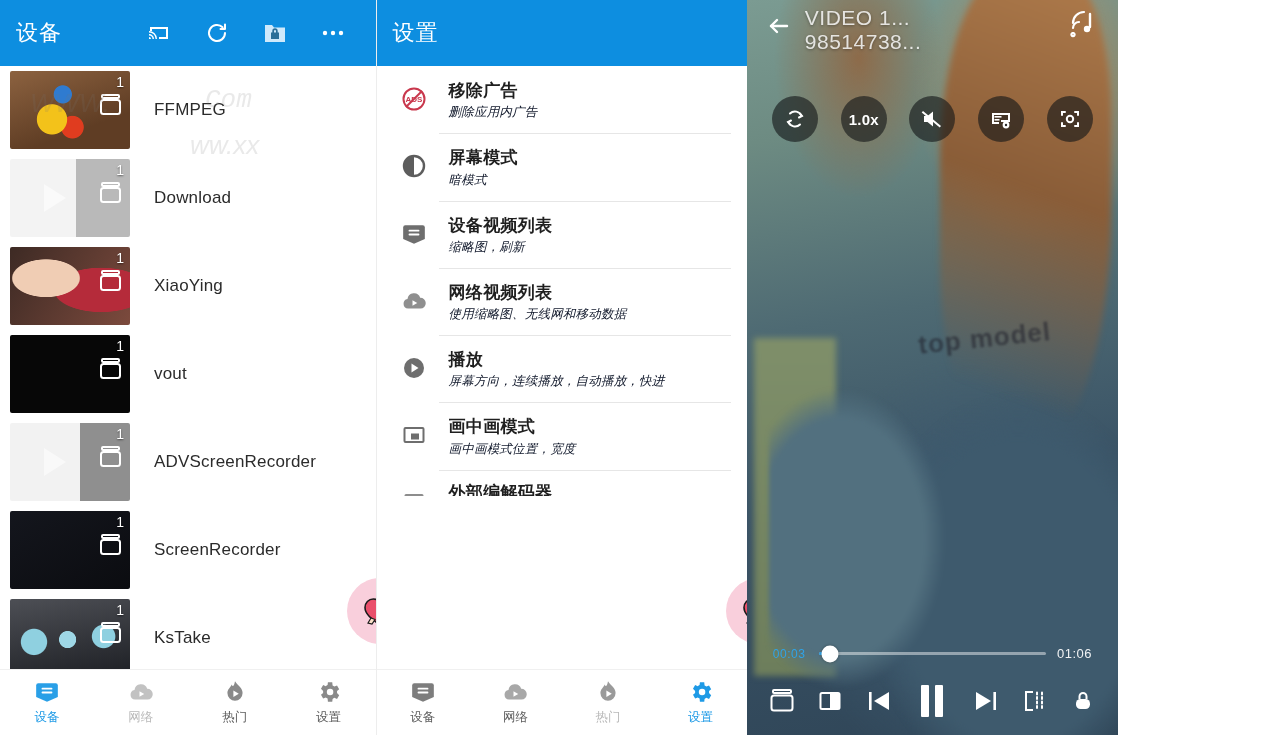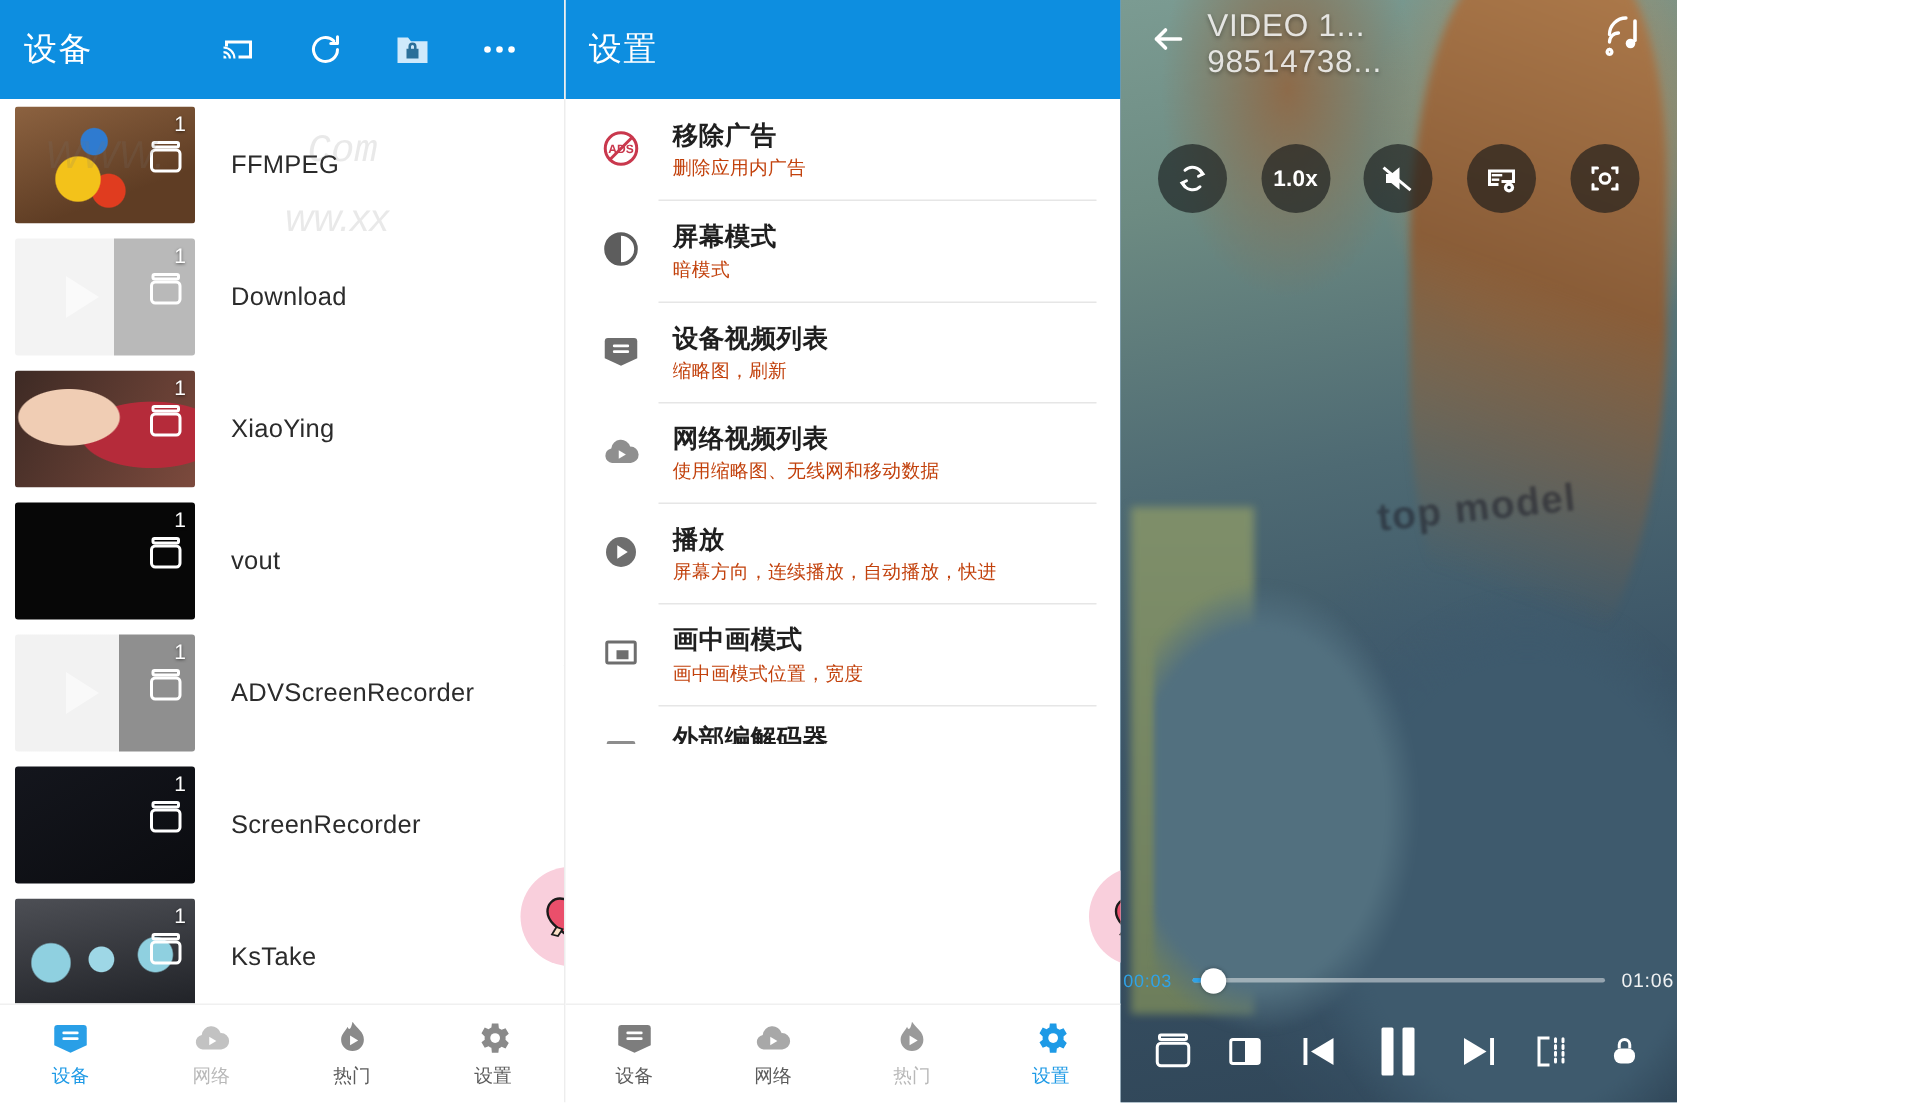--- a/index.html
+++ b/index.html
@@ -233,7 +233,7 @@
     position: relative;
     width: 425px; height: 735px;
     overflow: hidden;
-    background: #0c4a6e;
+    background: #7f1d1d;
   }
   .video-bg {
     position: absolute; inset: 0;

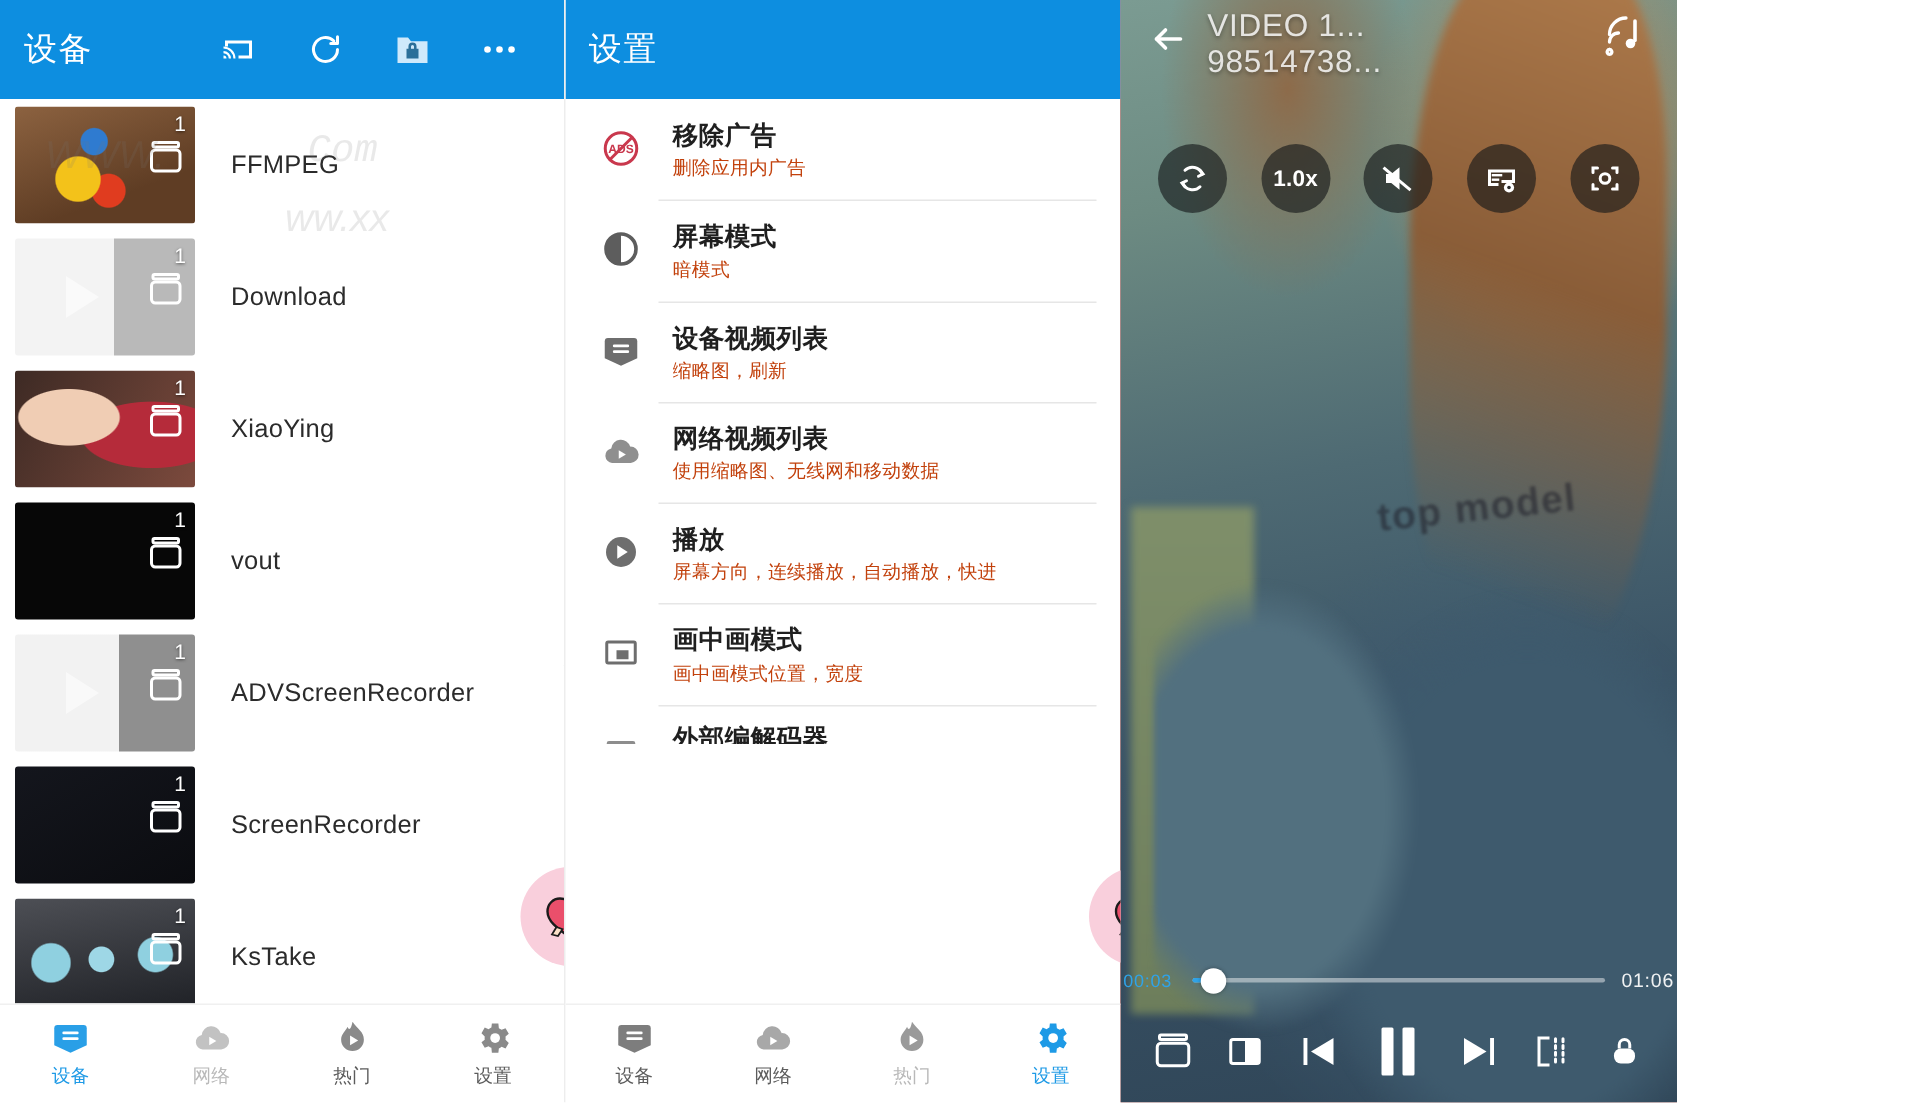--- a/index.html
+++ b/index.html
@@ -217,9 +217,10 @@
   }
   .set-sub {
     font-size: 12.5px;
-    color: #c2410c;
+    color: #0f172a;
     margin-top: 3px;
     letter-spacing: .2px;
+    font-style: italic;
   }
   .set-row.cut {
     padding-top: 12px;

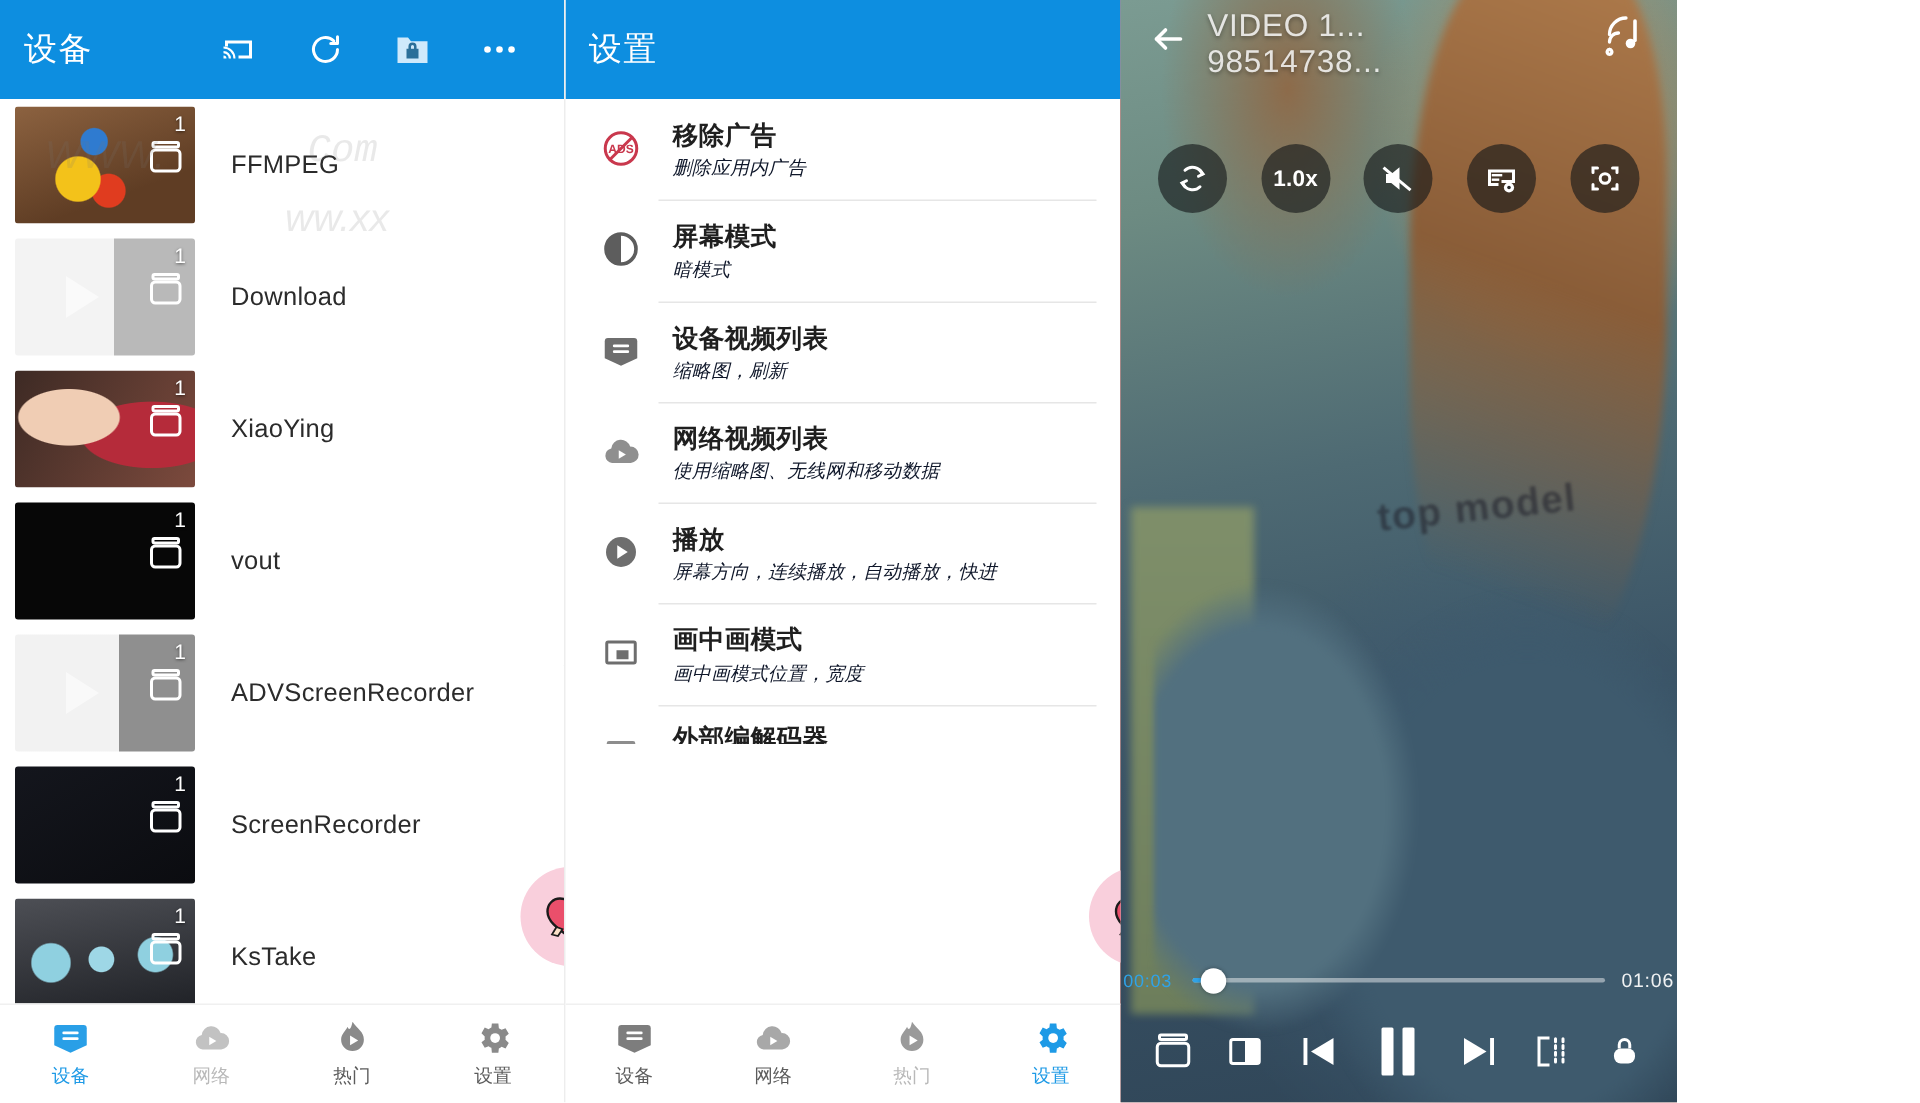--- a/index.html
+++ b/index.html
@@ -337,7 +337,7 @@
   .seek-row {
     display: flex;
     align-items: center;
-    padding: 0 2px;
+    padding: 0 26px;
     gap: 10px;
     margin-bottom: 18px;
   }

